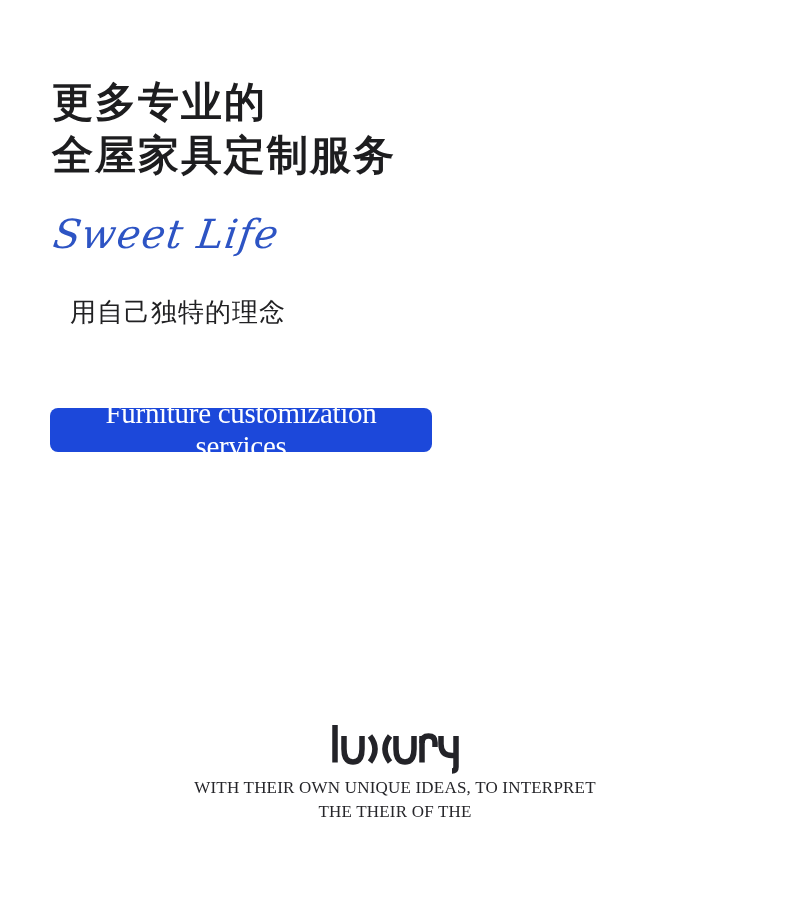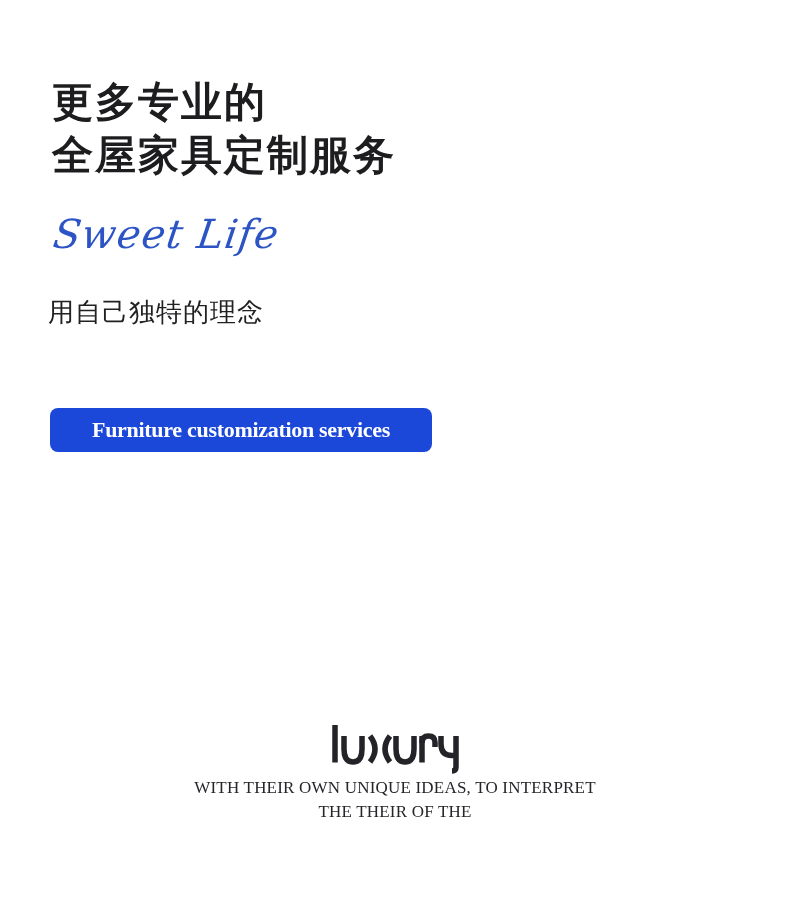--- a/index.html
+++ b/index.html
@@ -44,7 +44,7 @@
 
   .subheading {
     position: absolute;
-    left: 48px;
+    left: 70px;
     top: 294px;
     font-size: 26px;
     line-height: 38px;

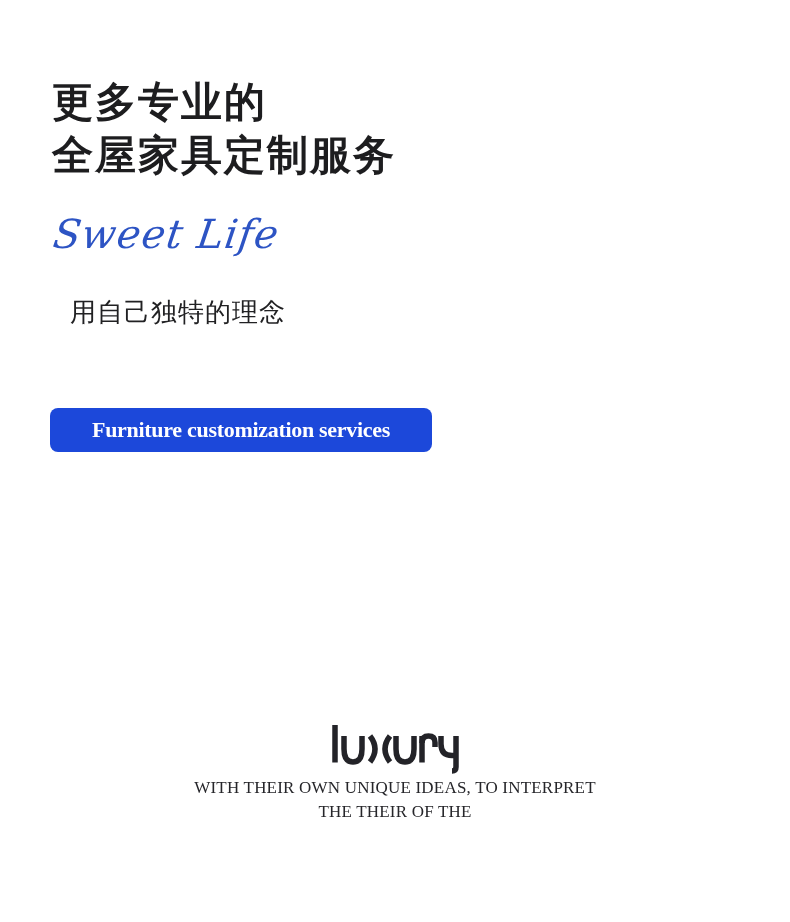--- a/index.html
+++ b/index.html
@@ -67,8 +67,8 @@
     align-items: center;
     justify-content: center;
     color: #ffffff;
-    font-size: 22px;
-    font-weight: 700;
+    font-size: 29px;
+    font-weight: 400;
     letter-spacing: -0.3px;
     font-family: "Liberation Serif", "DejaVu Serif", serif;
     cursor: pointer;

